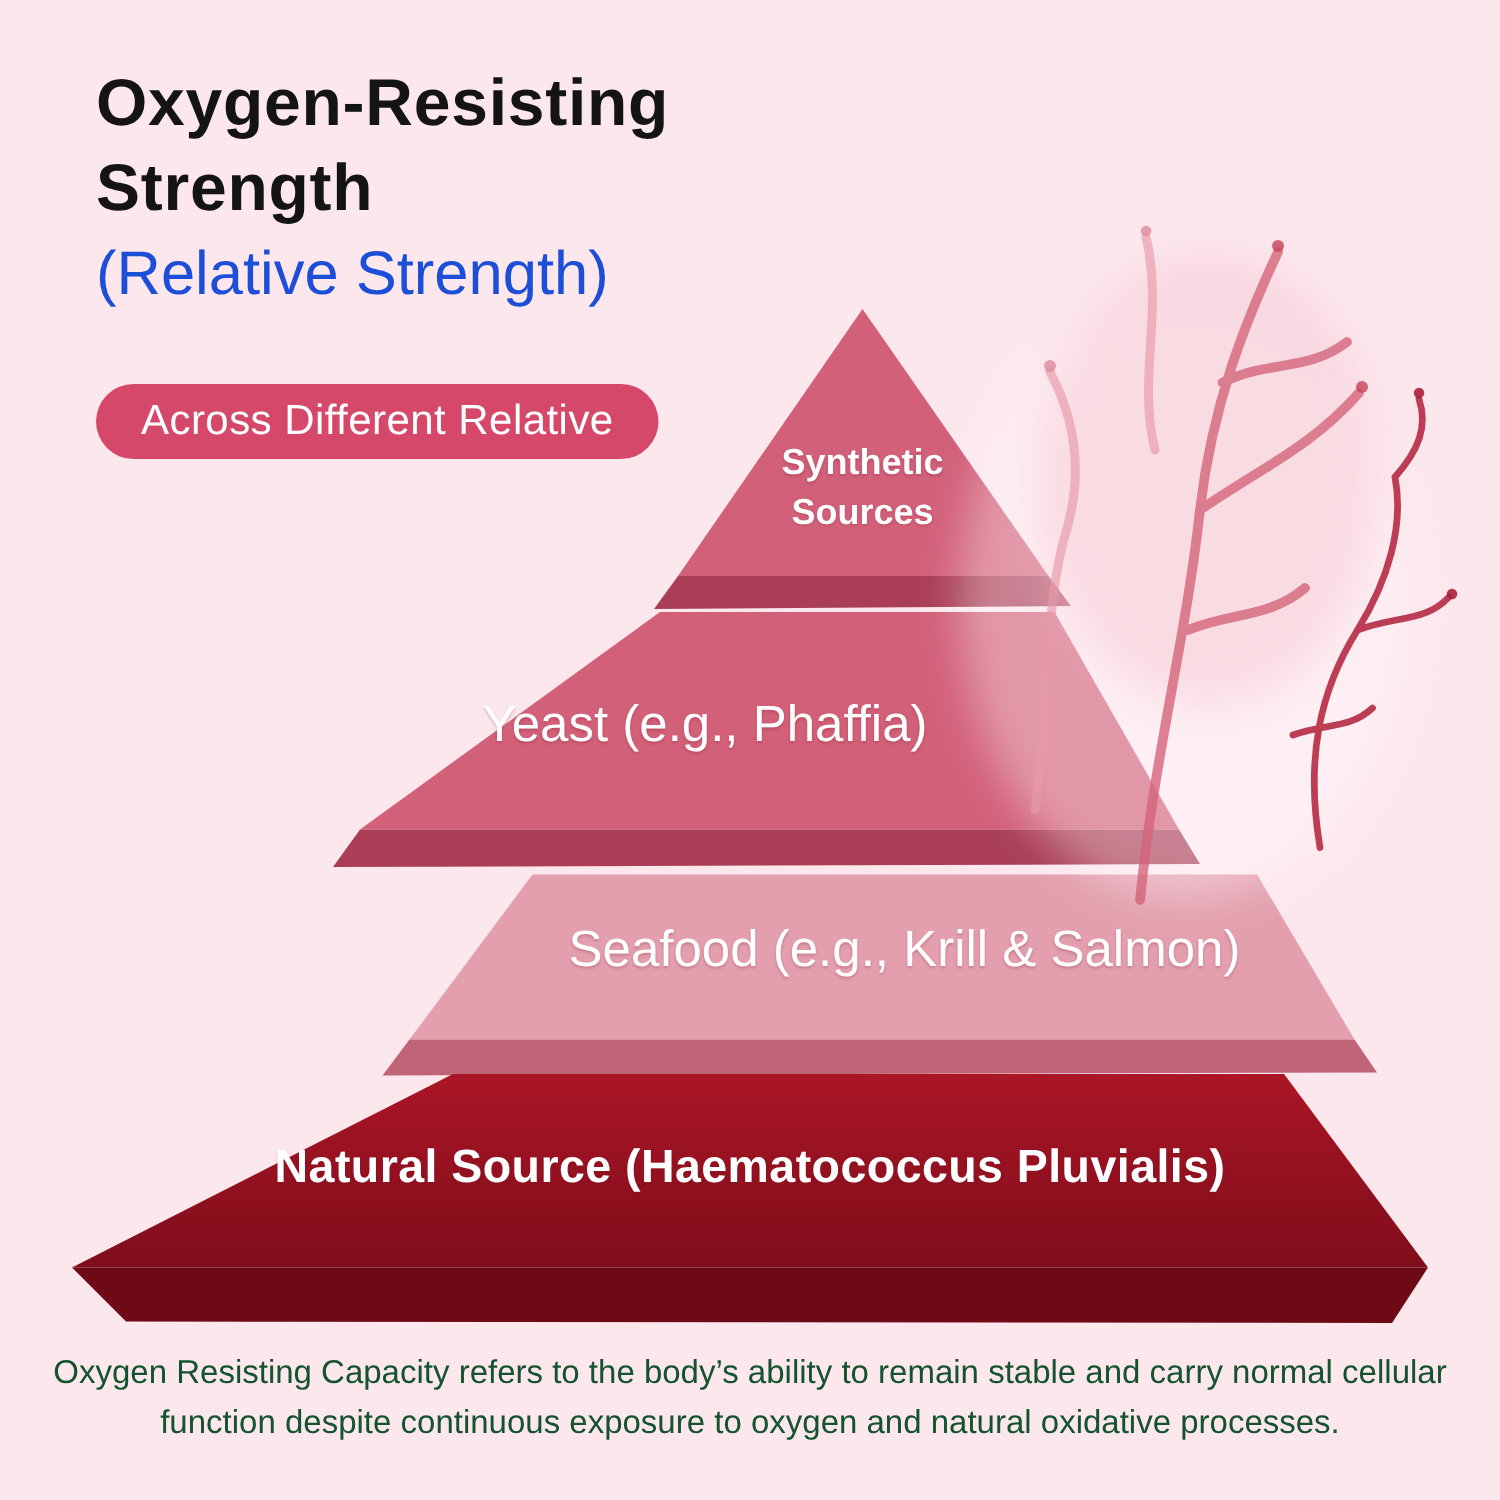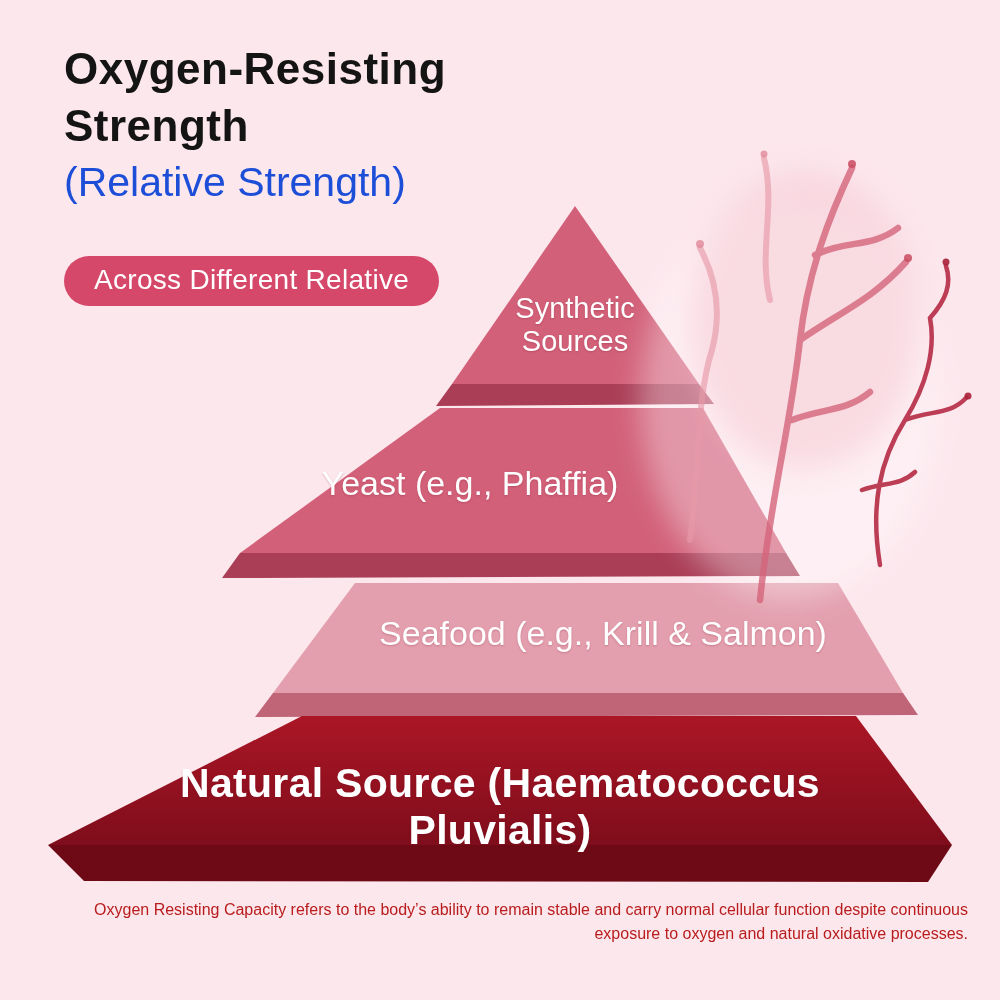--- a/index.html
+++ b/index.html
@@ -26,7 +26,7 @@
     position:absolute;z-index:2;color:#ffffff;text-align:center;
     text-shadow:0 1px 2px rgba(120,20,40,0.25);
   }
-  .tier-label.t1{left:495px;top:292px;width:160px;font-size:29px;font-weight:400;line-height:33px;}
+  .tier-label.t1{left:495px;top:292px;width:160px;font-size:24px;font-weight:700;line-height:33px;}
   .tier-label.t2{left:270px;top:464px;width:400px;font-size:34px;font-weight:500;}
   .tier-label.t3{left:353px;top:614px;width:500px;font-size:34px;font-weight:500;}
   .tier-label.t4{left:100px;top:760px;width:800px;font-size:41px;font-weight:700;letter-spacing:0.3px;}

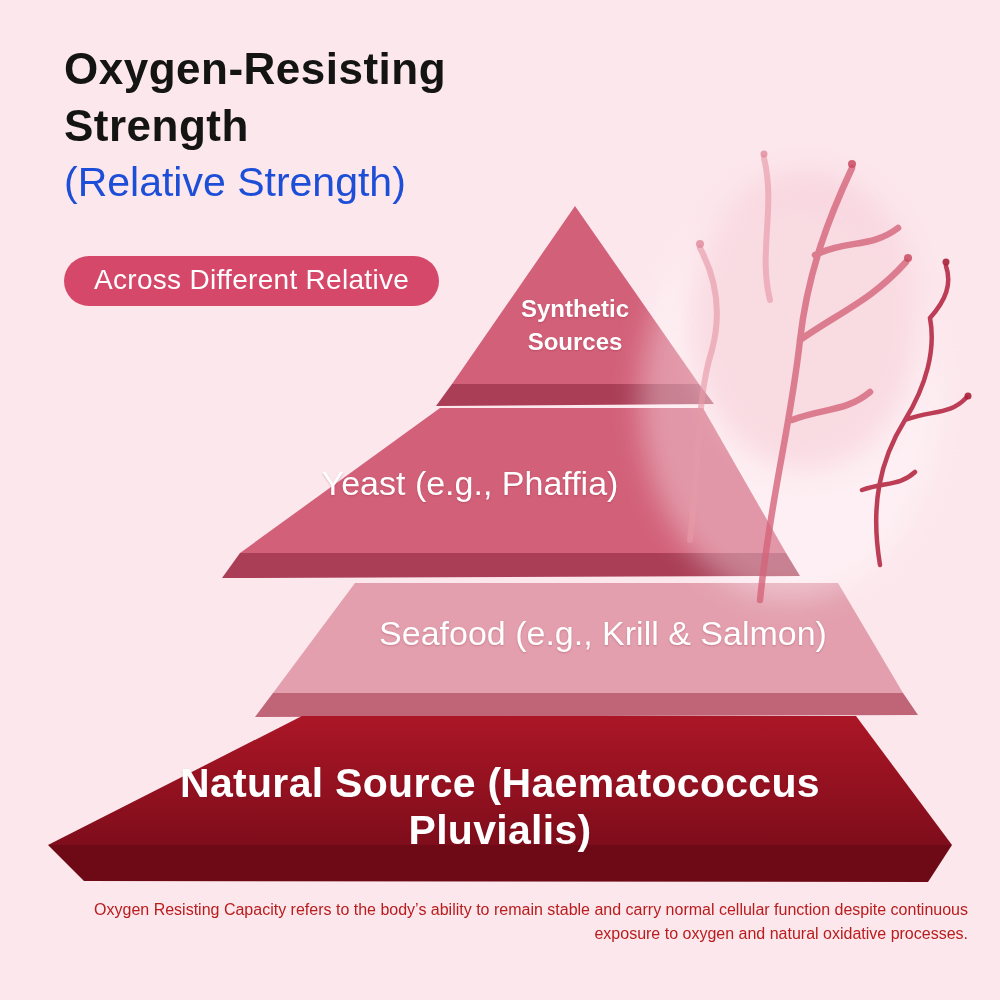--- a/index.html
+++ b/index.html
@@ -29,7 +29,7 @@
   .tier-label.t1{left:495px;top:292px;width:160px;font-size:24px;font-weight:700;line-height:33px;}
   .tier-label.t2{left:270px;top:464px;width:400px;font-size:34px;font-weight:500;}
   .tier-label.t3{left:353px;top:614px;width:500px;font-size:34px;font-weight:500;}
-  .tier-label.t4{left:100px;top:760px;width:800px;font-size:41px;font-weight:700;letter-spacing:0.3px;}
+  .tier-label.t4{left:100px;top:760px;width:800px;font-size:31px;font-weight:700;letter-spacing:0.3px;}
   .footer-text{
     position:absolute;left:32px;top:898px;width:936px;z-index:3;
     text-align:right;font-size:16px;line-height:1.5;color:#b91c1c;margin:0;

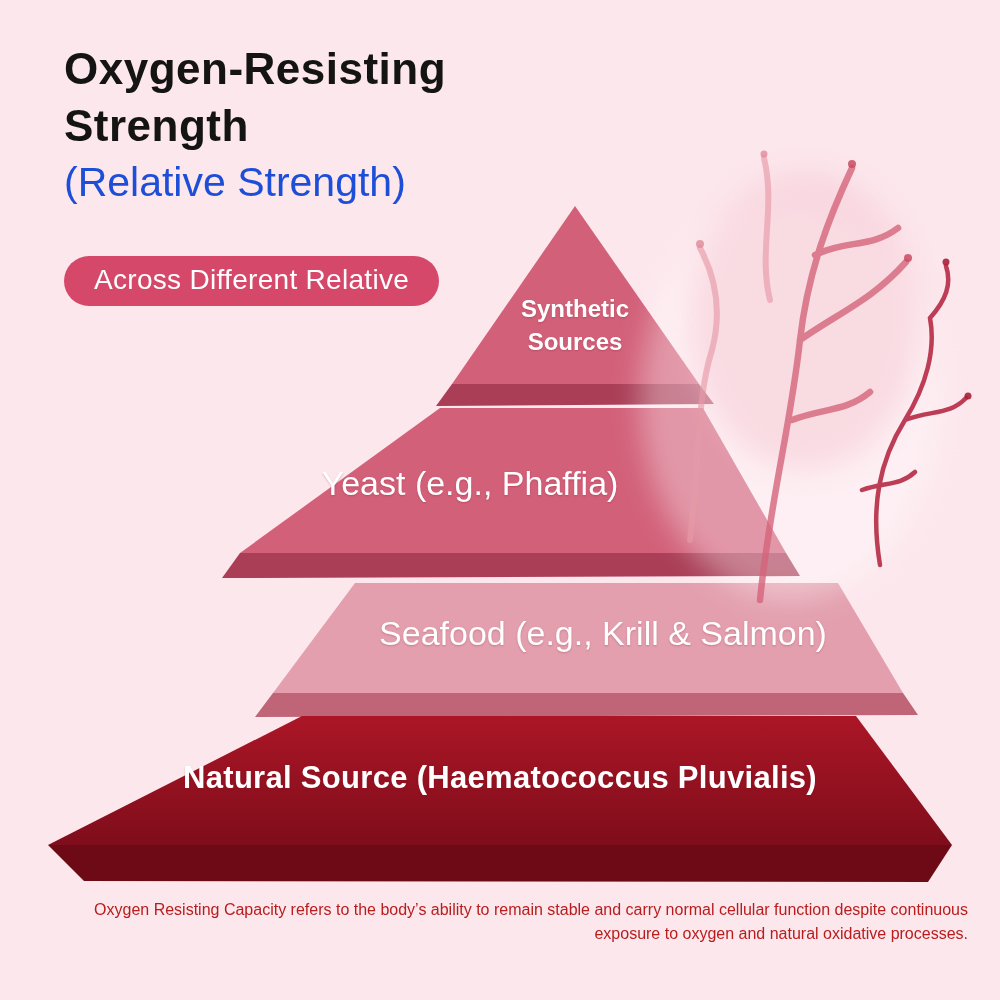--- a/index.html
+++ b/index.html
@@ -32,7 +32,7 @@
   .tier-label.t4{left:100px;top:760px;width:800px;font-size:31px;font-weight:700;letter-spacing:0.3px;}
   .footer-text{
     position:absolute;left:32px;top:898px;width:936px;z-index:3;
-    text-align:right;font-size:16px;line-height:1.5;color:#b91c1c;margin:0;
+    text-align:center;font-size:22px;line-height:1.5;color:#14532d;margin:0;
   }
 </style>
 </head>

